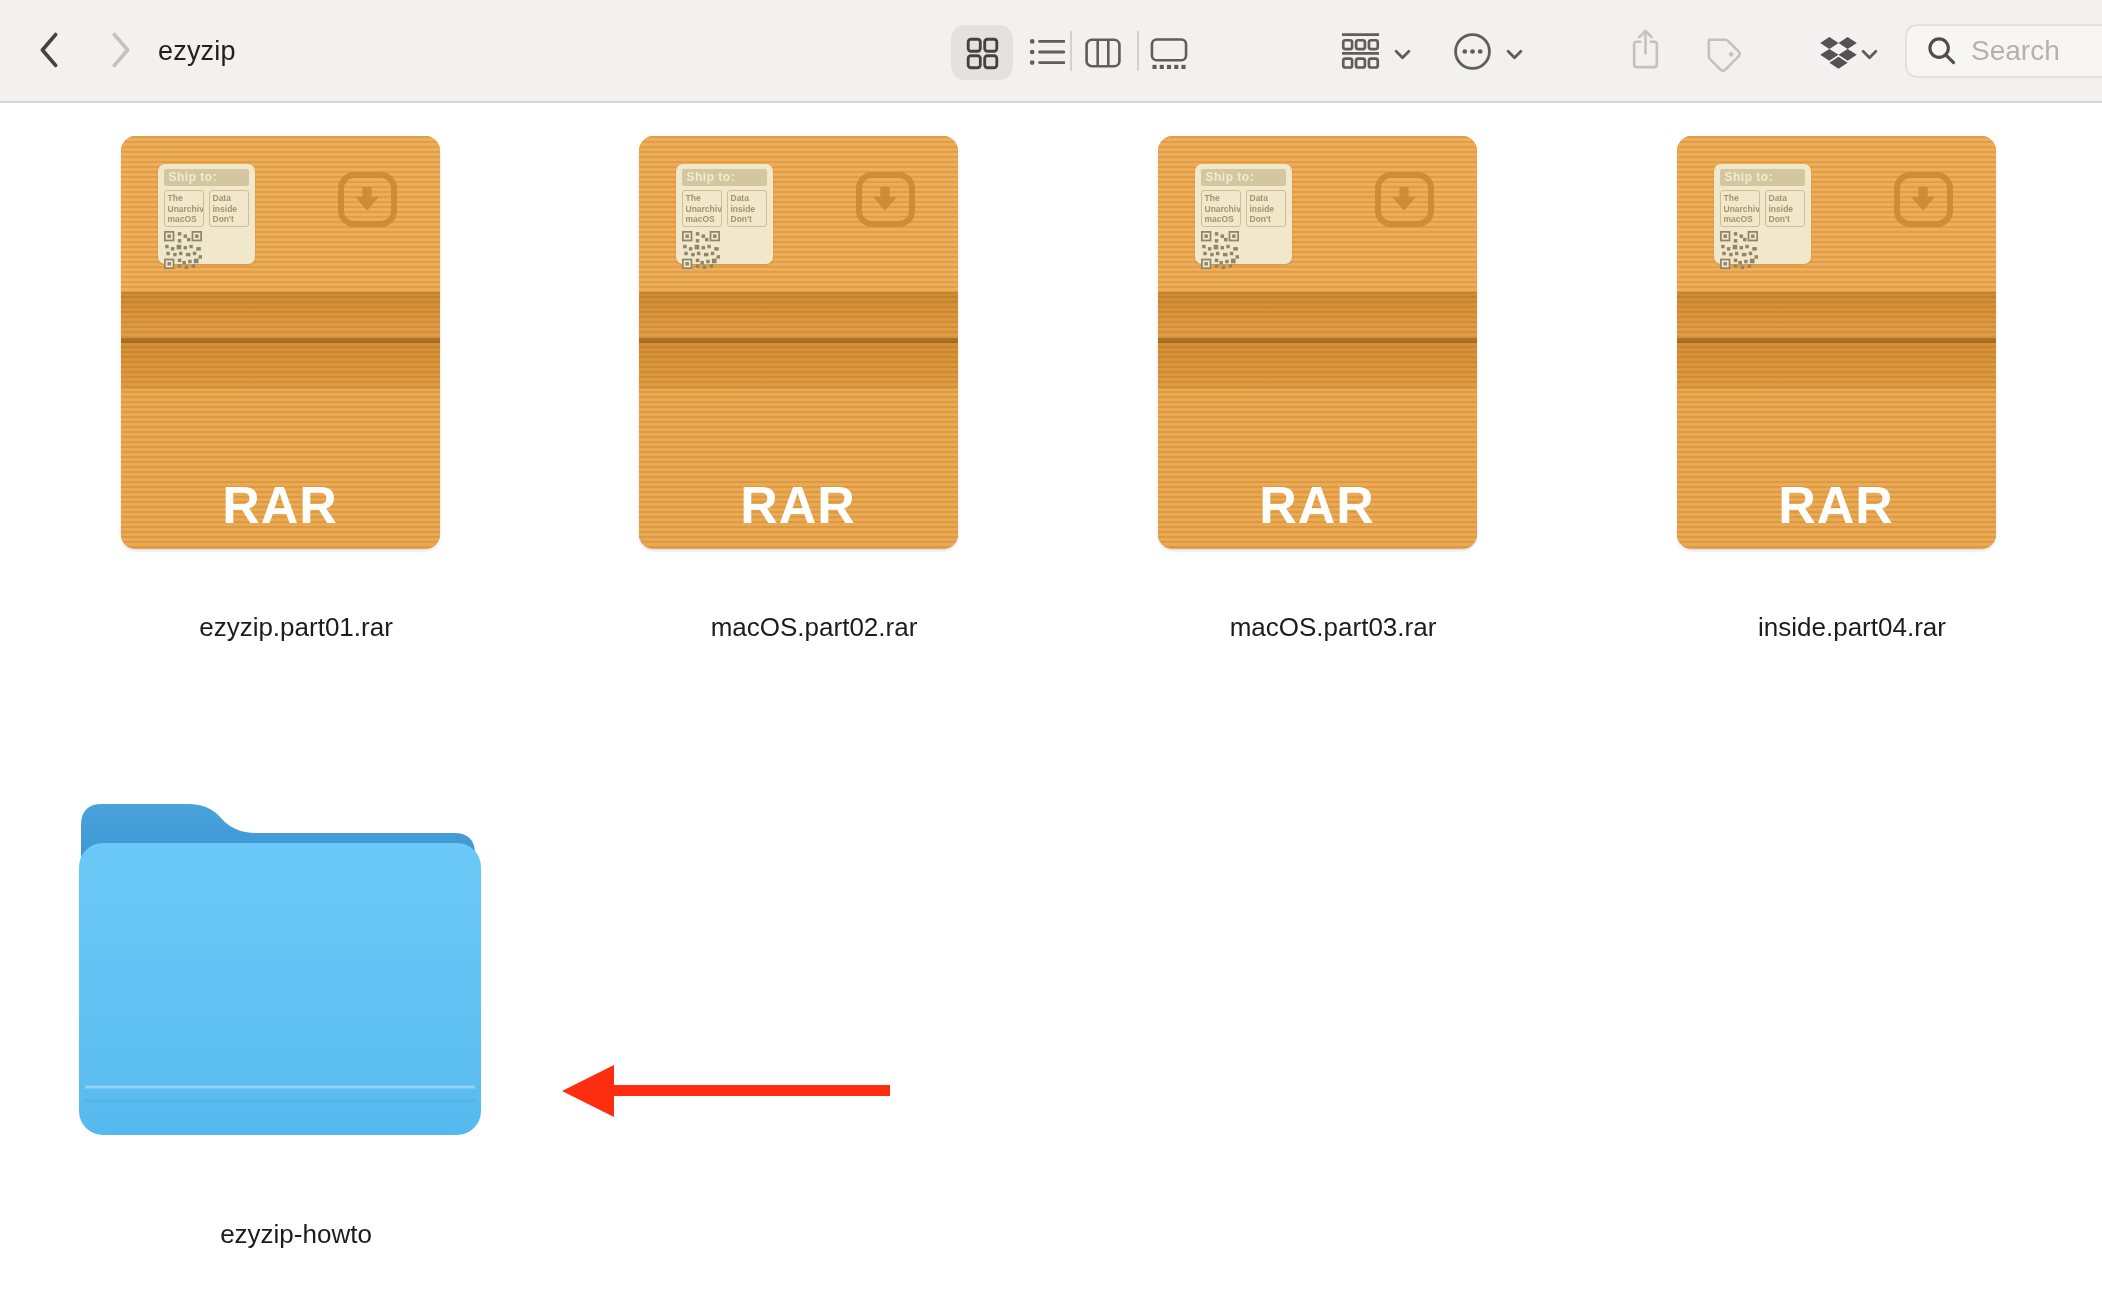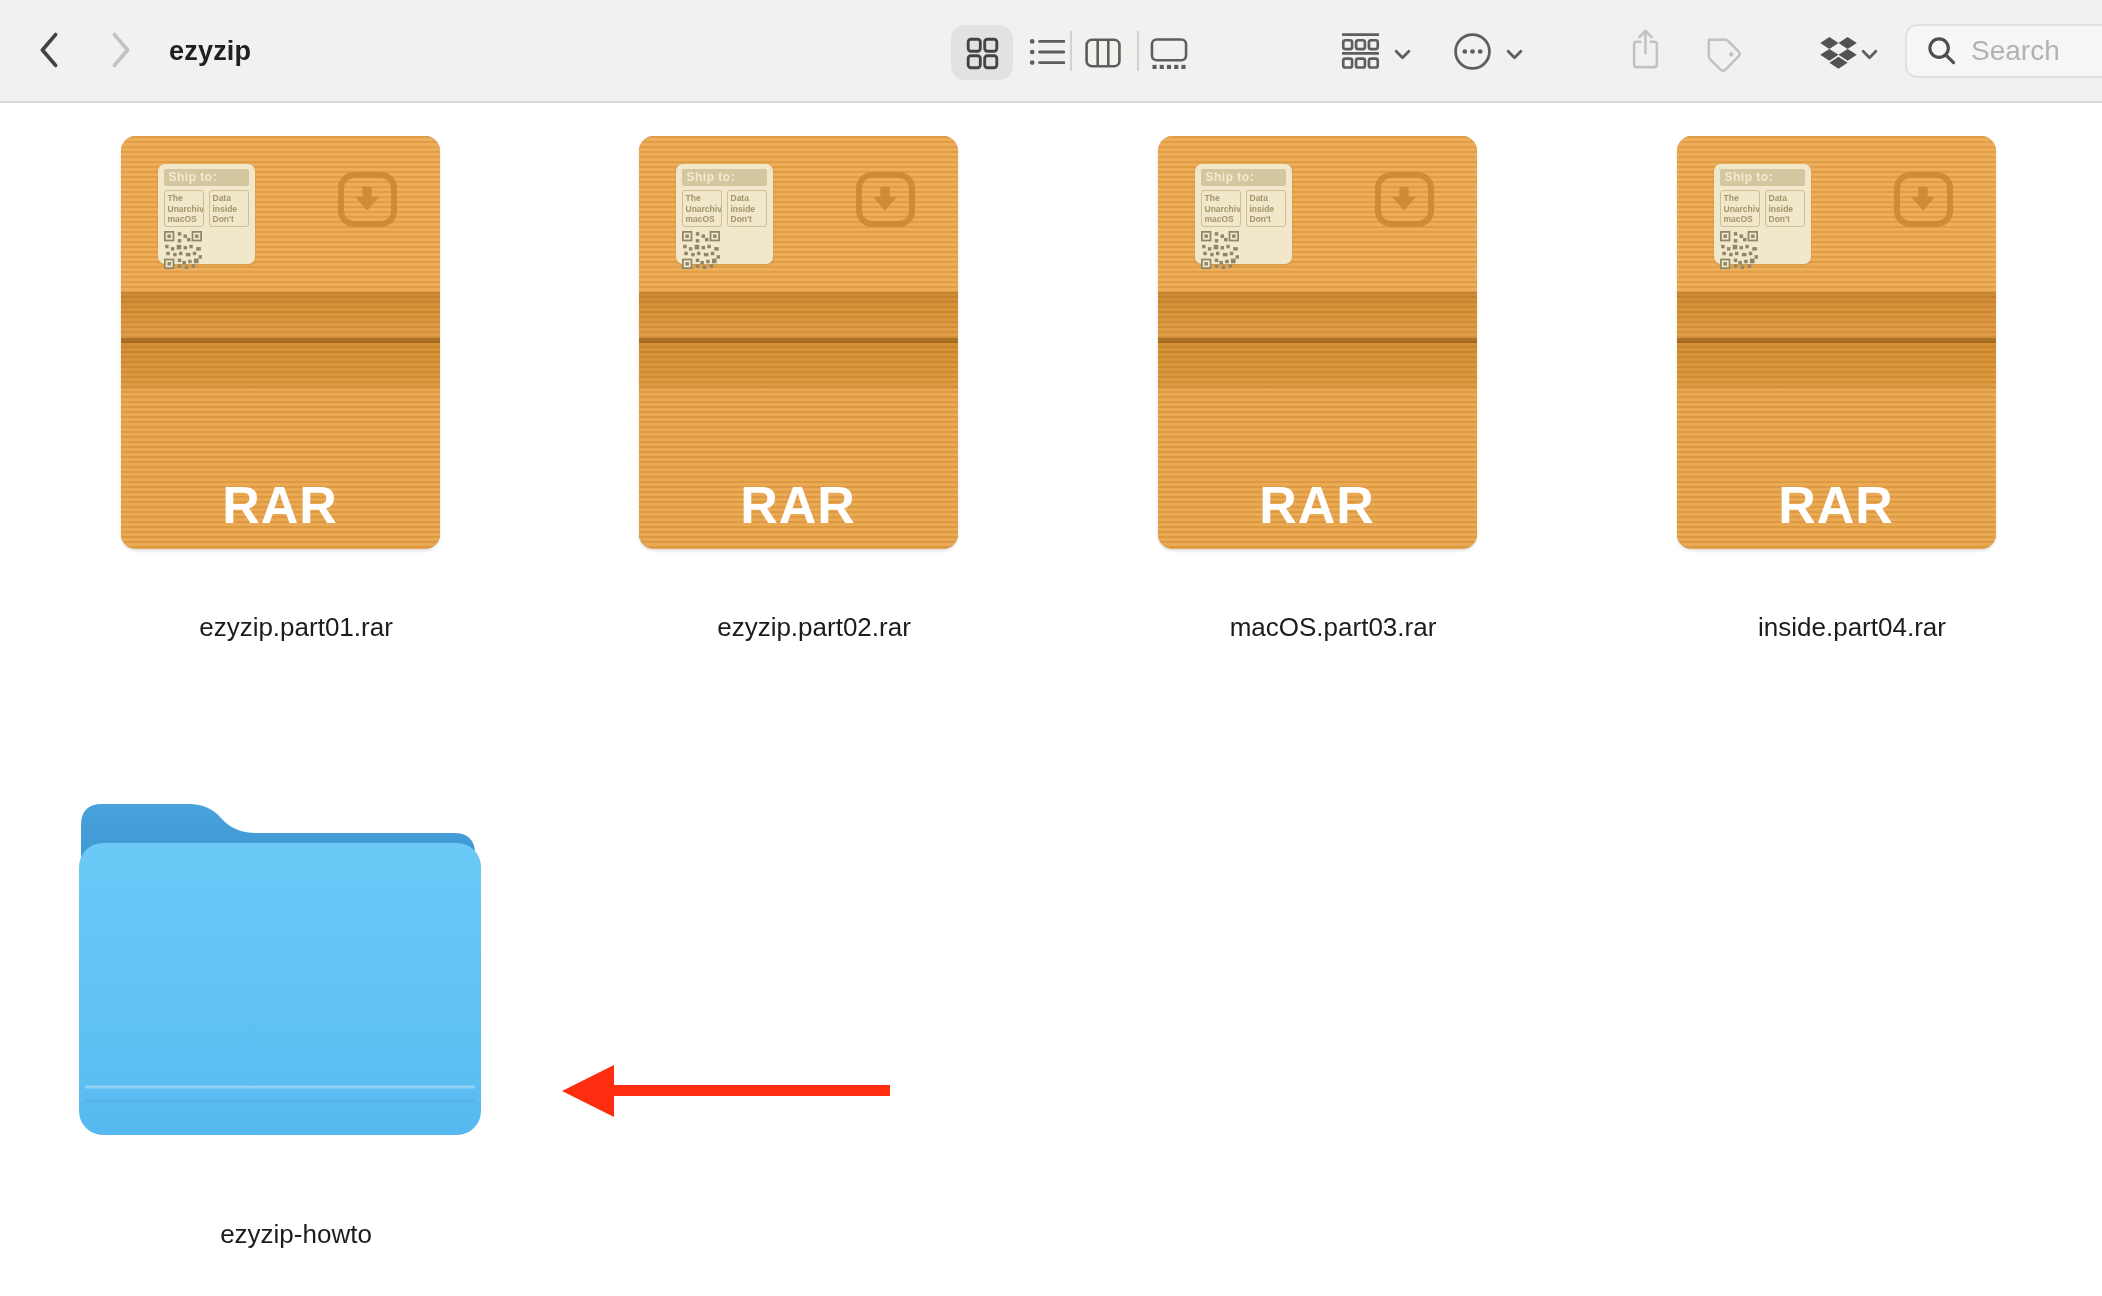--- a/index.html
+++ b/index.html
@@ -16,7 +16,7 @@
   .disabled { color:#c3c2c0; }
   .nav-back   { left:38;  top:31px; left:38px; }
   .nav-fwd    { left:110px; top:31px; }
-  .win-title  { position:absolute; left:169px; top:36px; font-size:27px; font-weight:bold;
+  .win-title  { position:absolute; left:158px; top:36px; font-size:27px; font-weight:normal;
                 color:#202020; letter-spacing:.2px; }
 
   .viewbtn-selected { position:absolute; left:951px; top:25px; width:62px; height:55px;

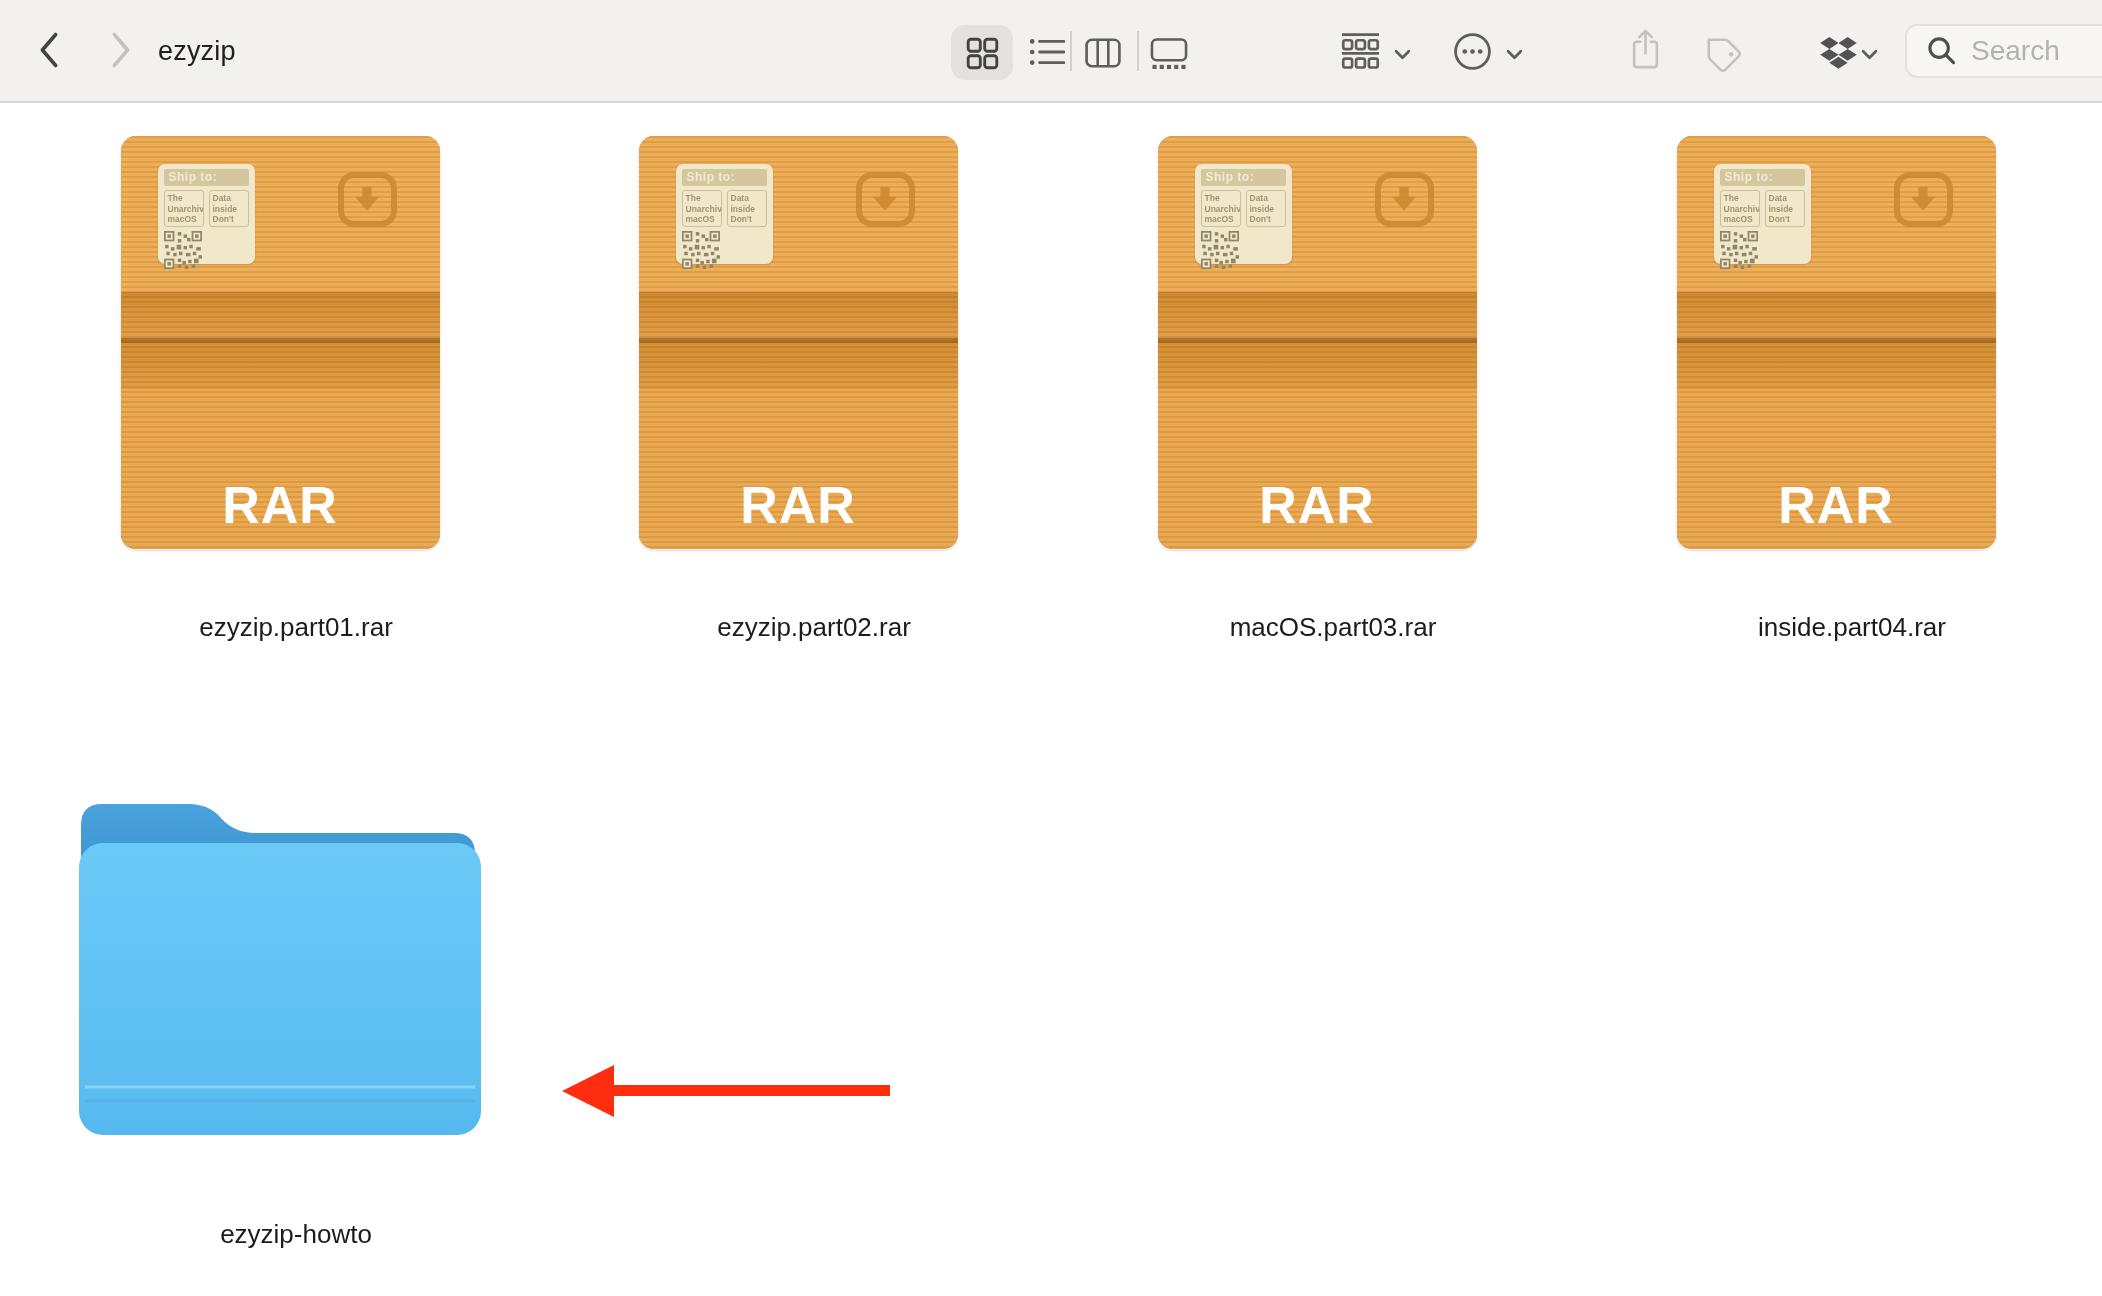--- a/index.html
+++ b/index.html
@@ -343,7 +343,7 @@
     <div class="rar-text">RAR</div>
   </div>
 </div>
-    <div class="file-label">ezyzip.part02.rar</div>
+    <div class="file-label">macOS.part02.rar</div>
   </div>
 
   <div class="file-item" style="left: 1058px; top: 54px;">

